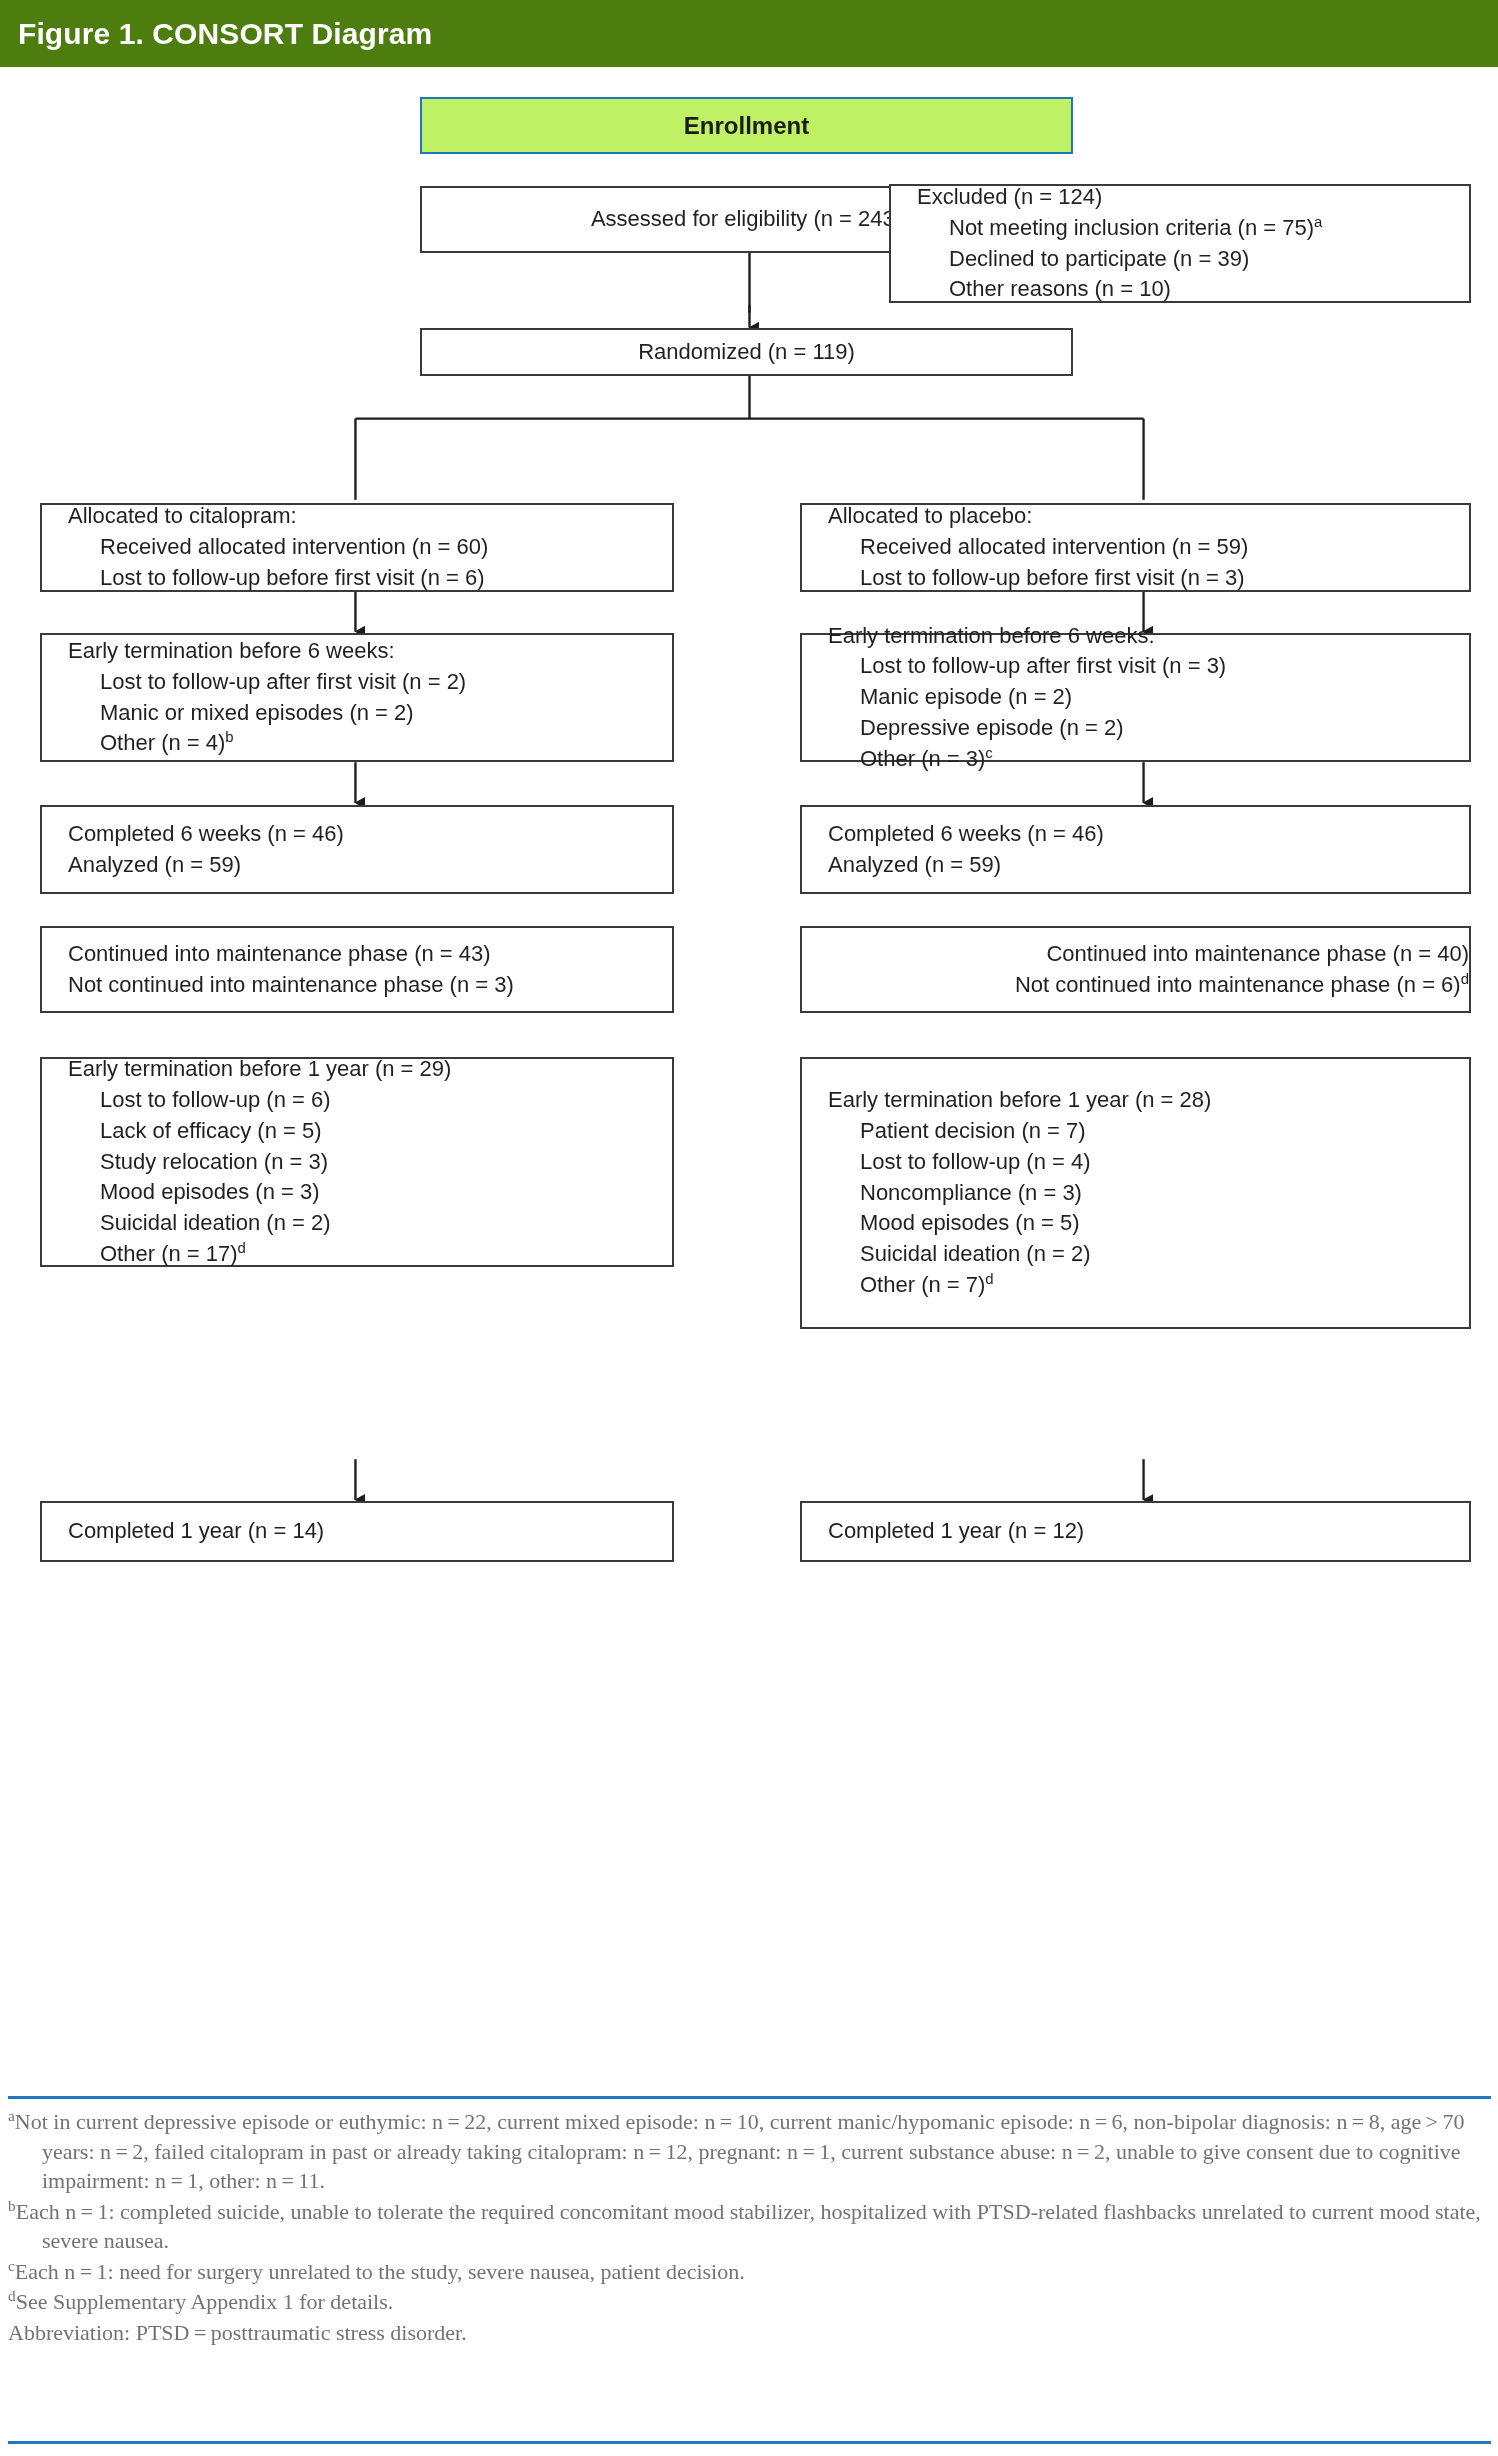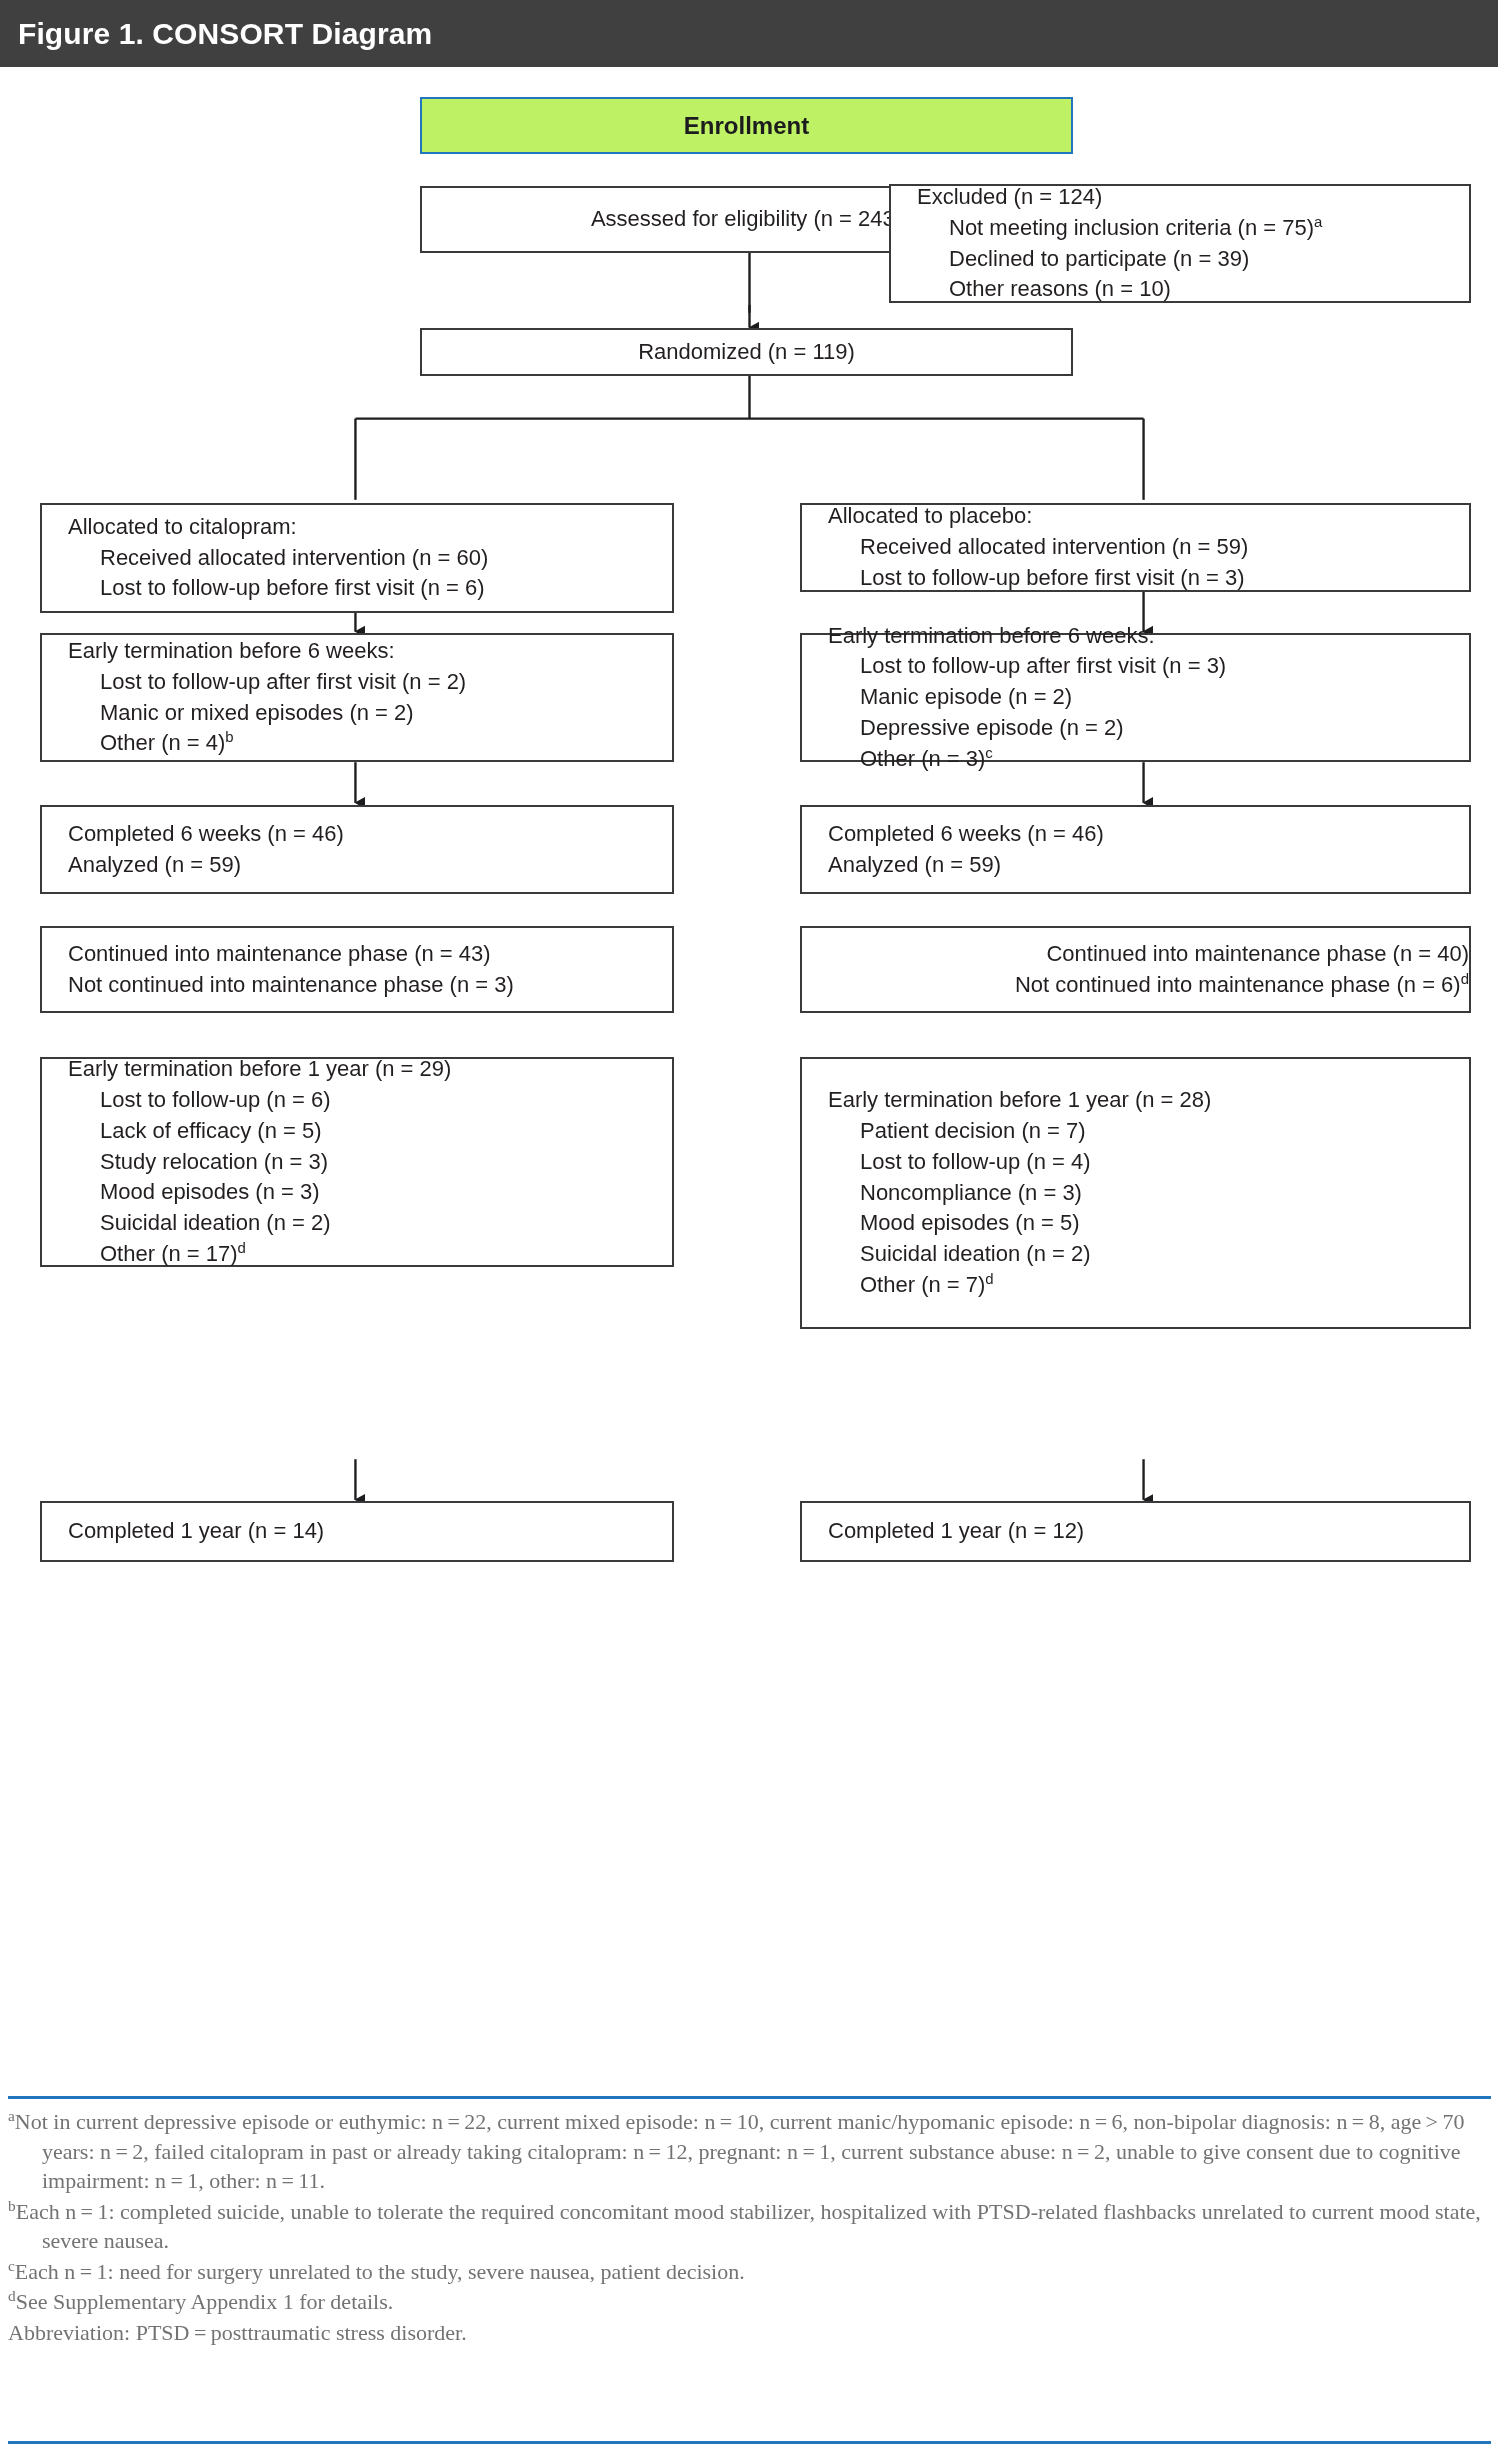--- a/index.html
+++ b/index.html
@@ -22,7 +22,7 @@
     left: 0; top: 0;
     width: 1499px;
     height: 67px;
-    background: #404040;
+    background: #4d7c0f;
     display: flex;
     align-items: center;
   }

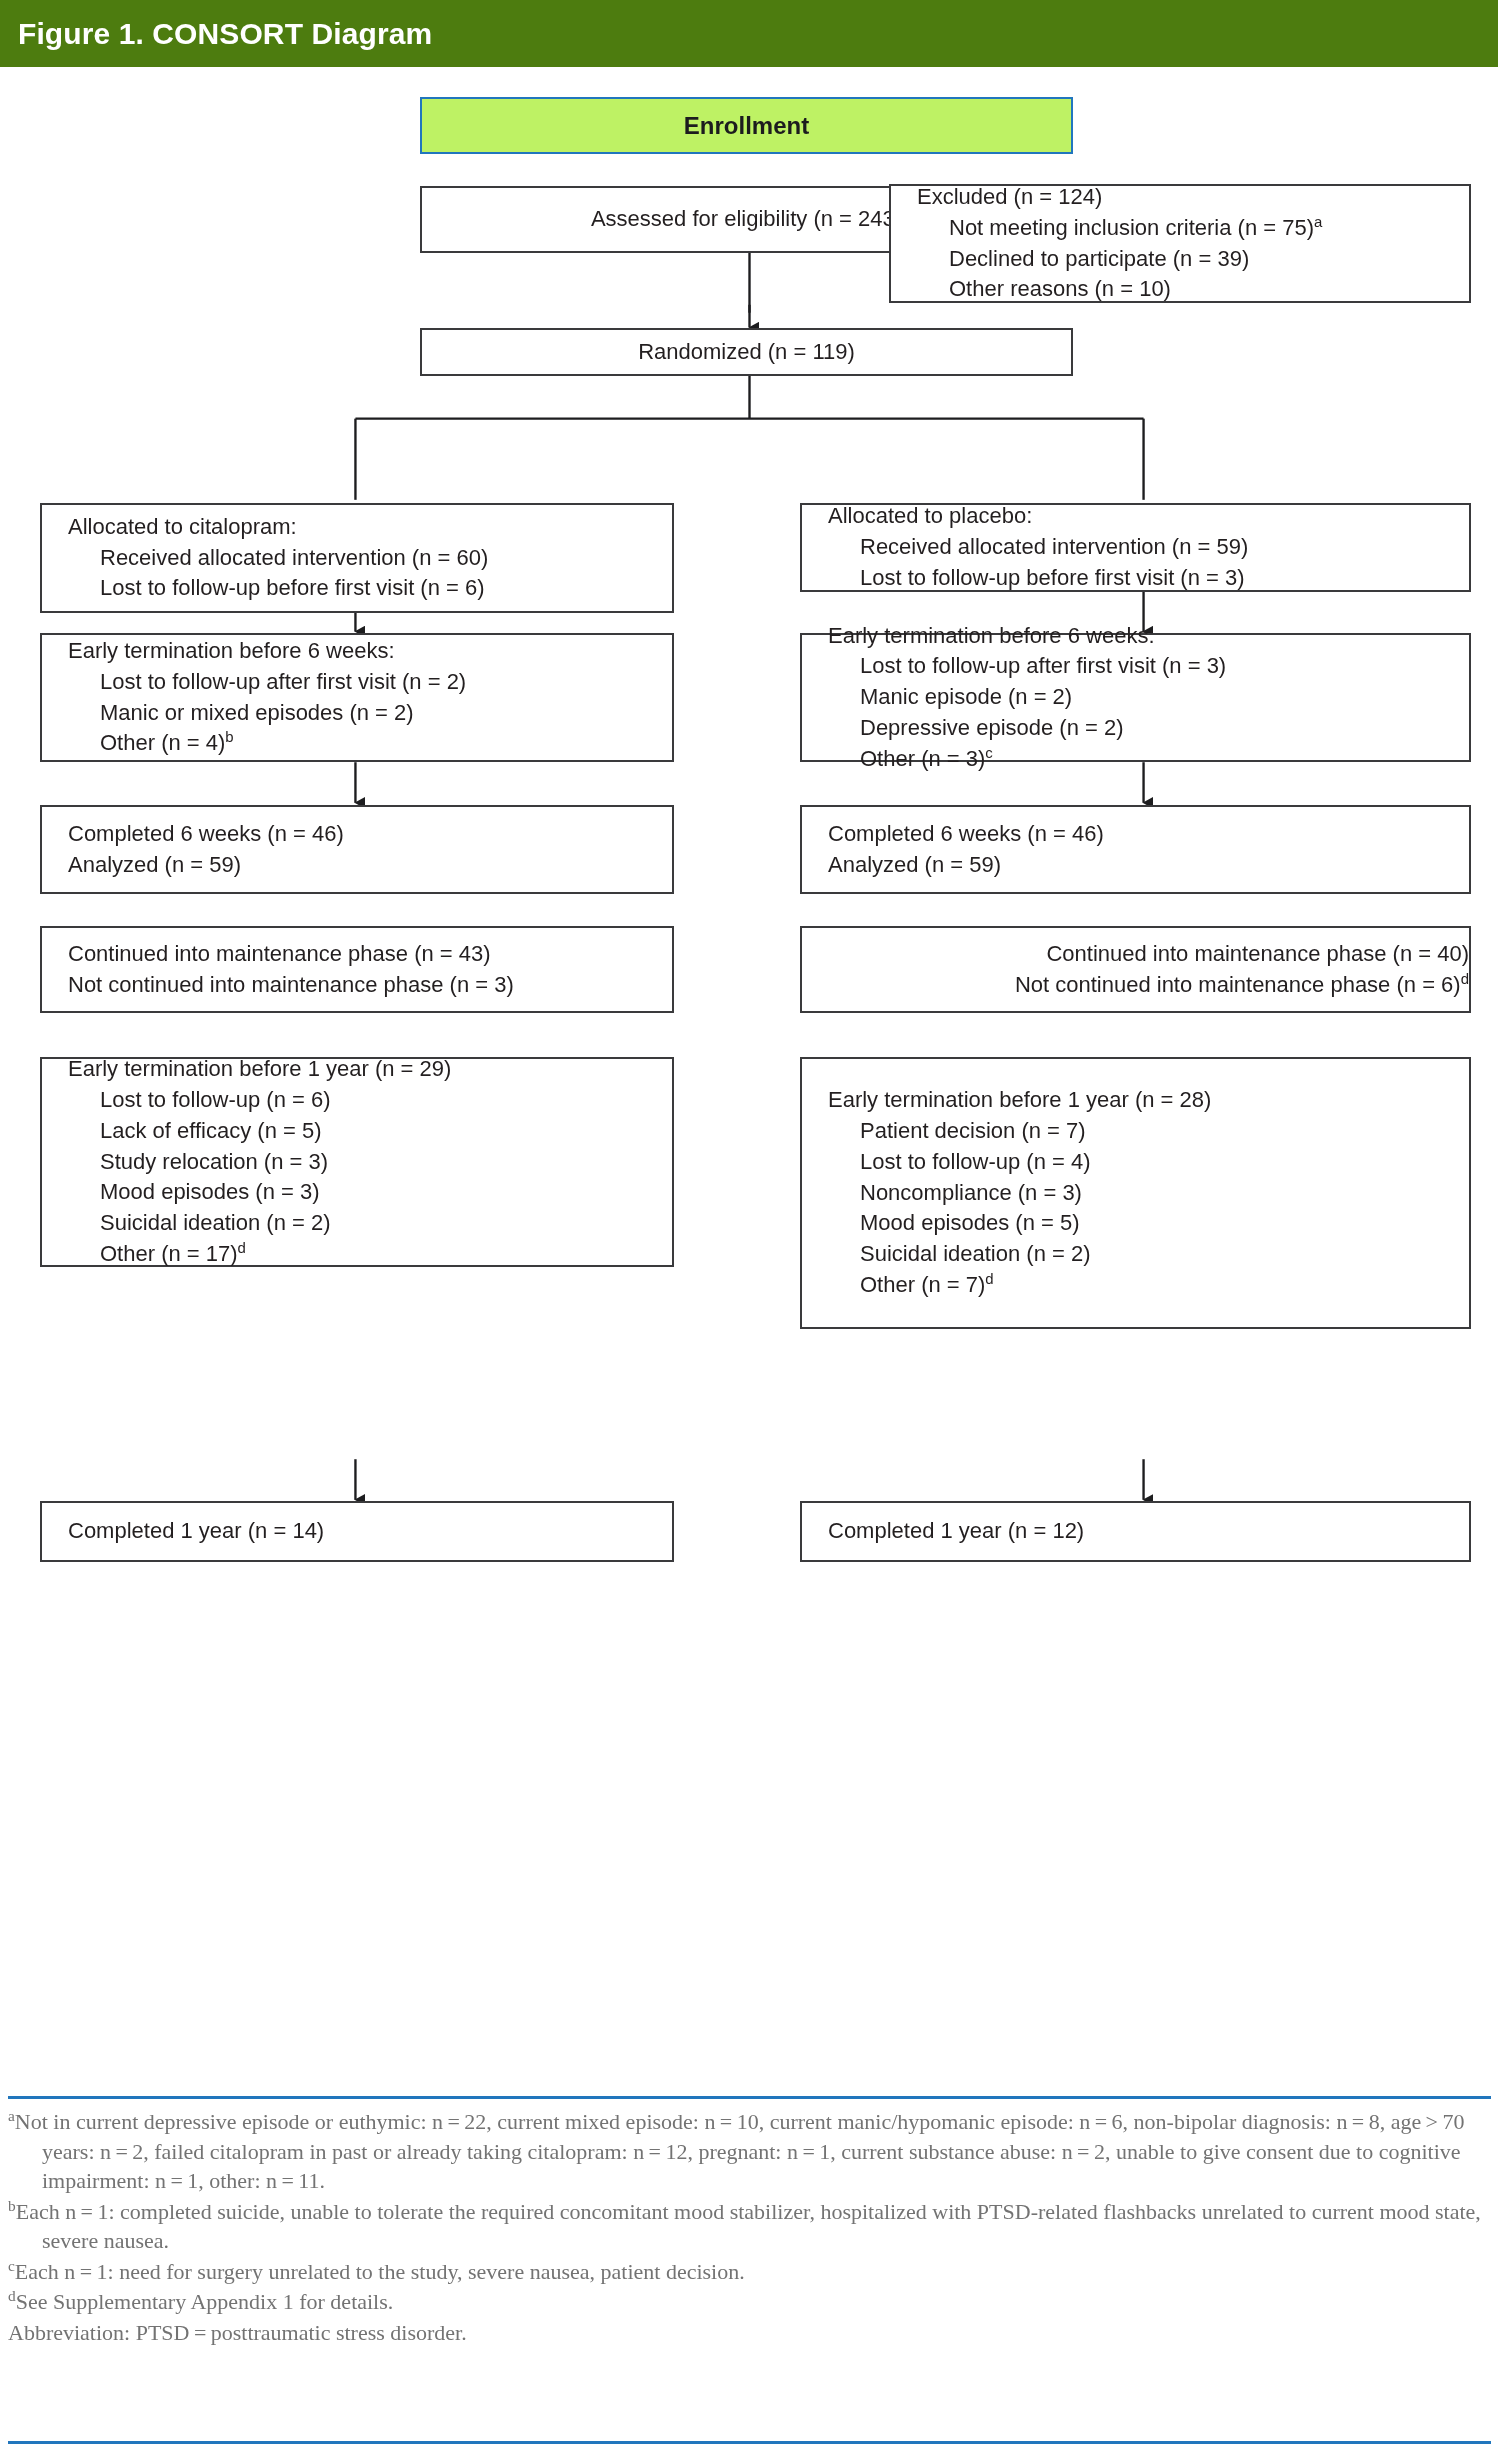--- a/index.html
+++ b/index.html
@@ -184,7 +184,7 @@
   </div>
 
 
-  <div class="box left-text" style="left:40px; top:436px; width:634px; height:110px;">
+  <div class="box left-text" style="left:40px; top:436px; width:634px; height:89px;">
     <div class="line">Allocated to citalopram:</div>
     <div class="line indent">Received allocated intervention (n = 60)</div>
     <div class="line indent">Lost to follow-up before first visit (n = 6)</div>

